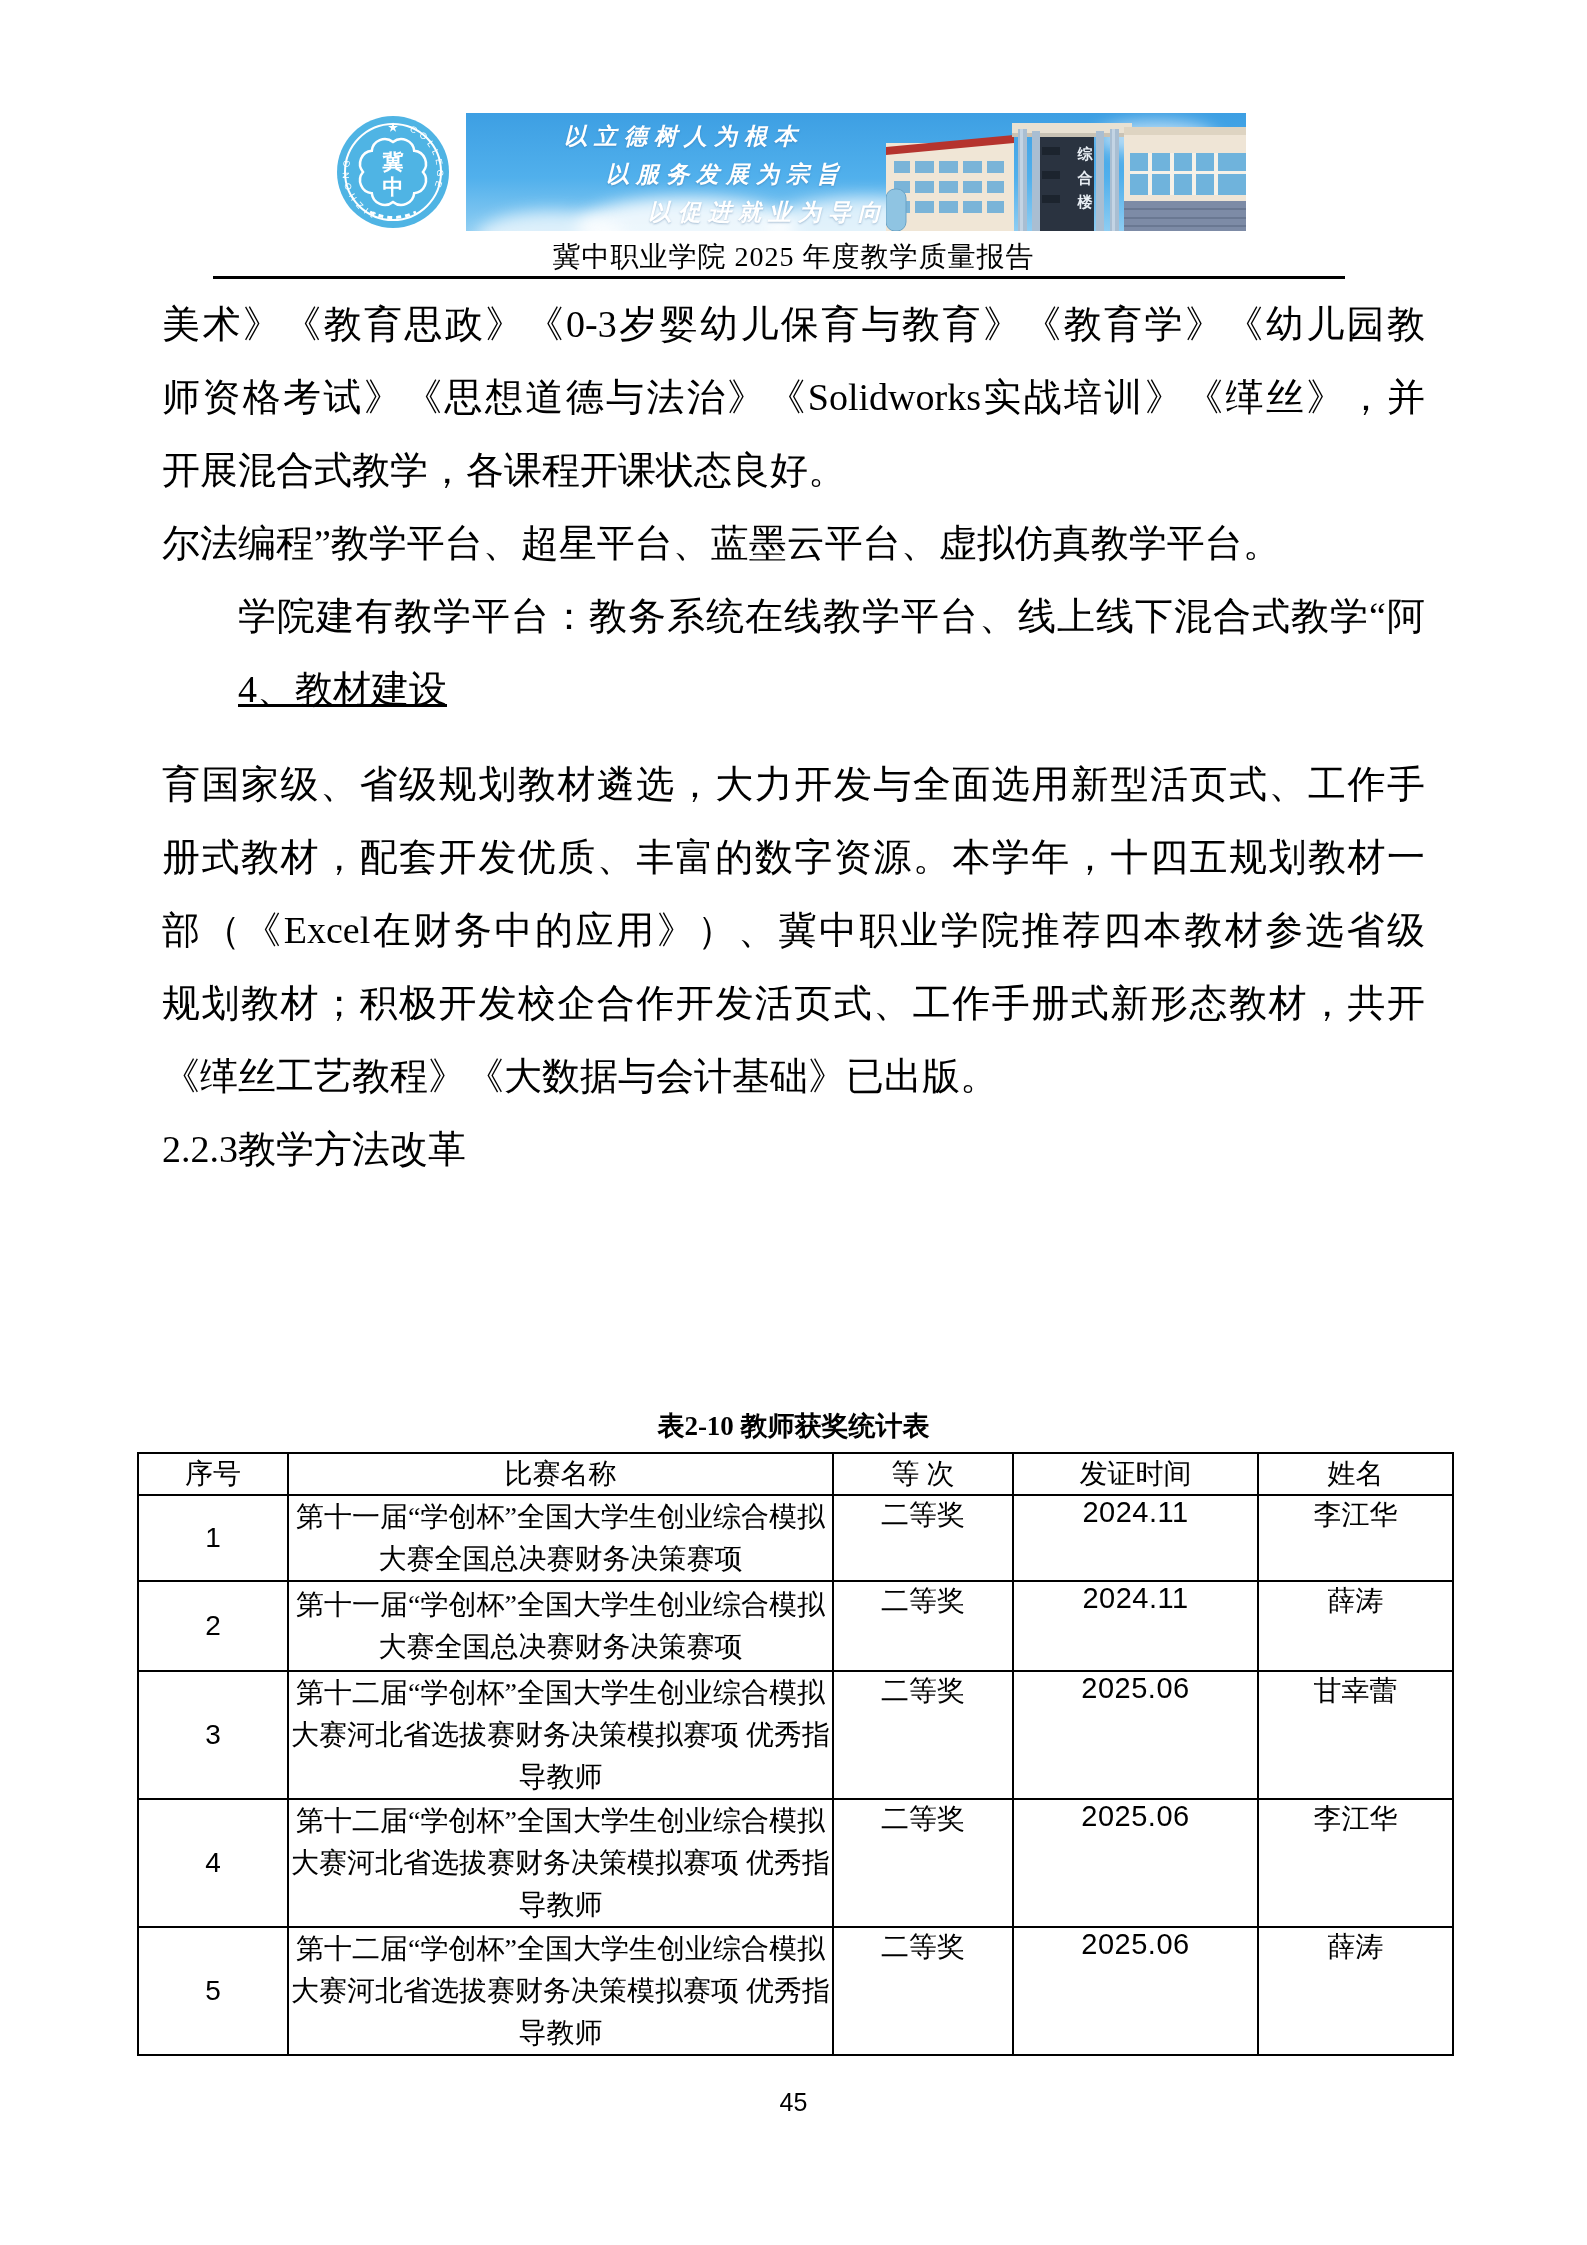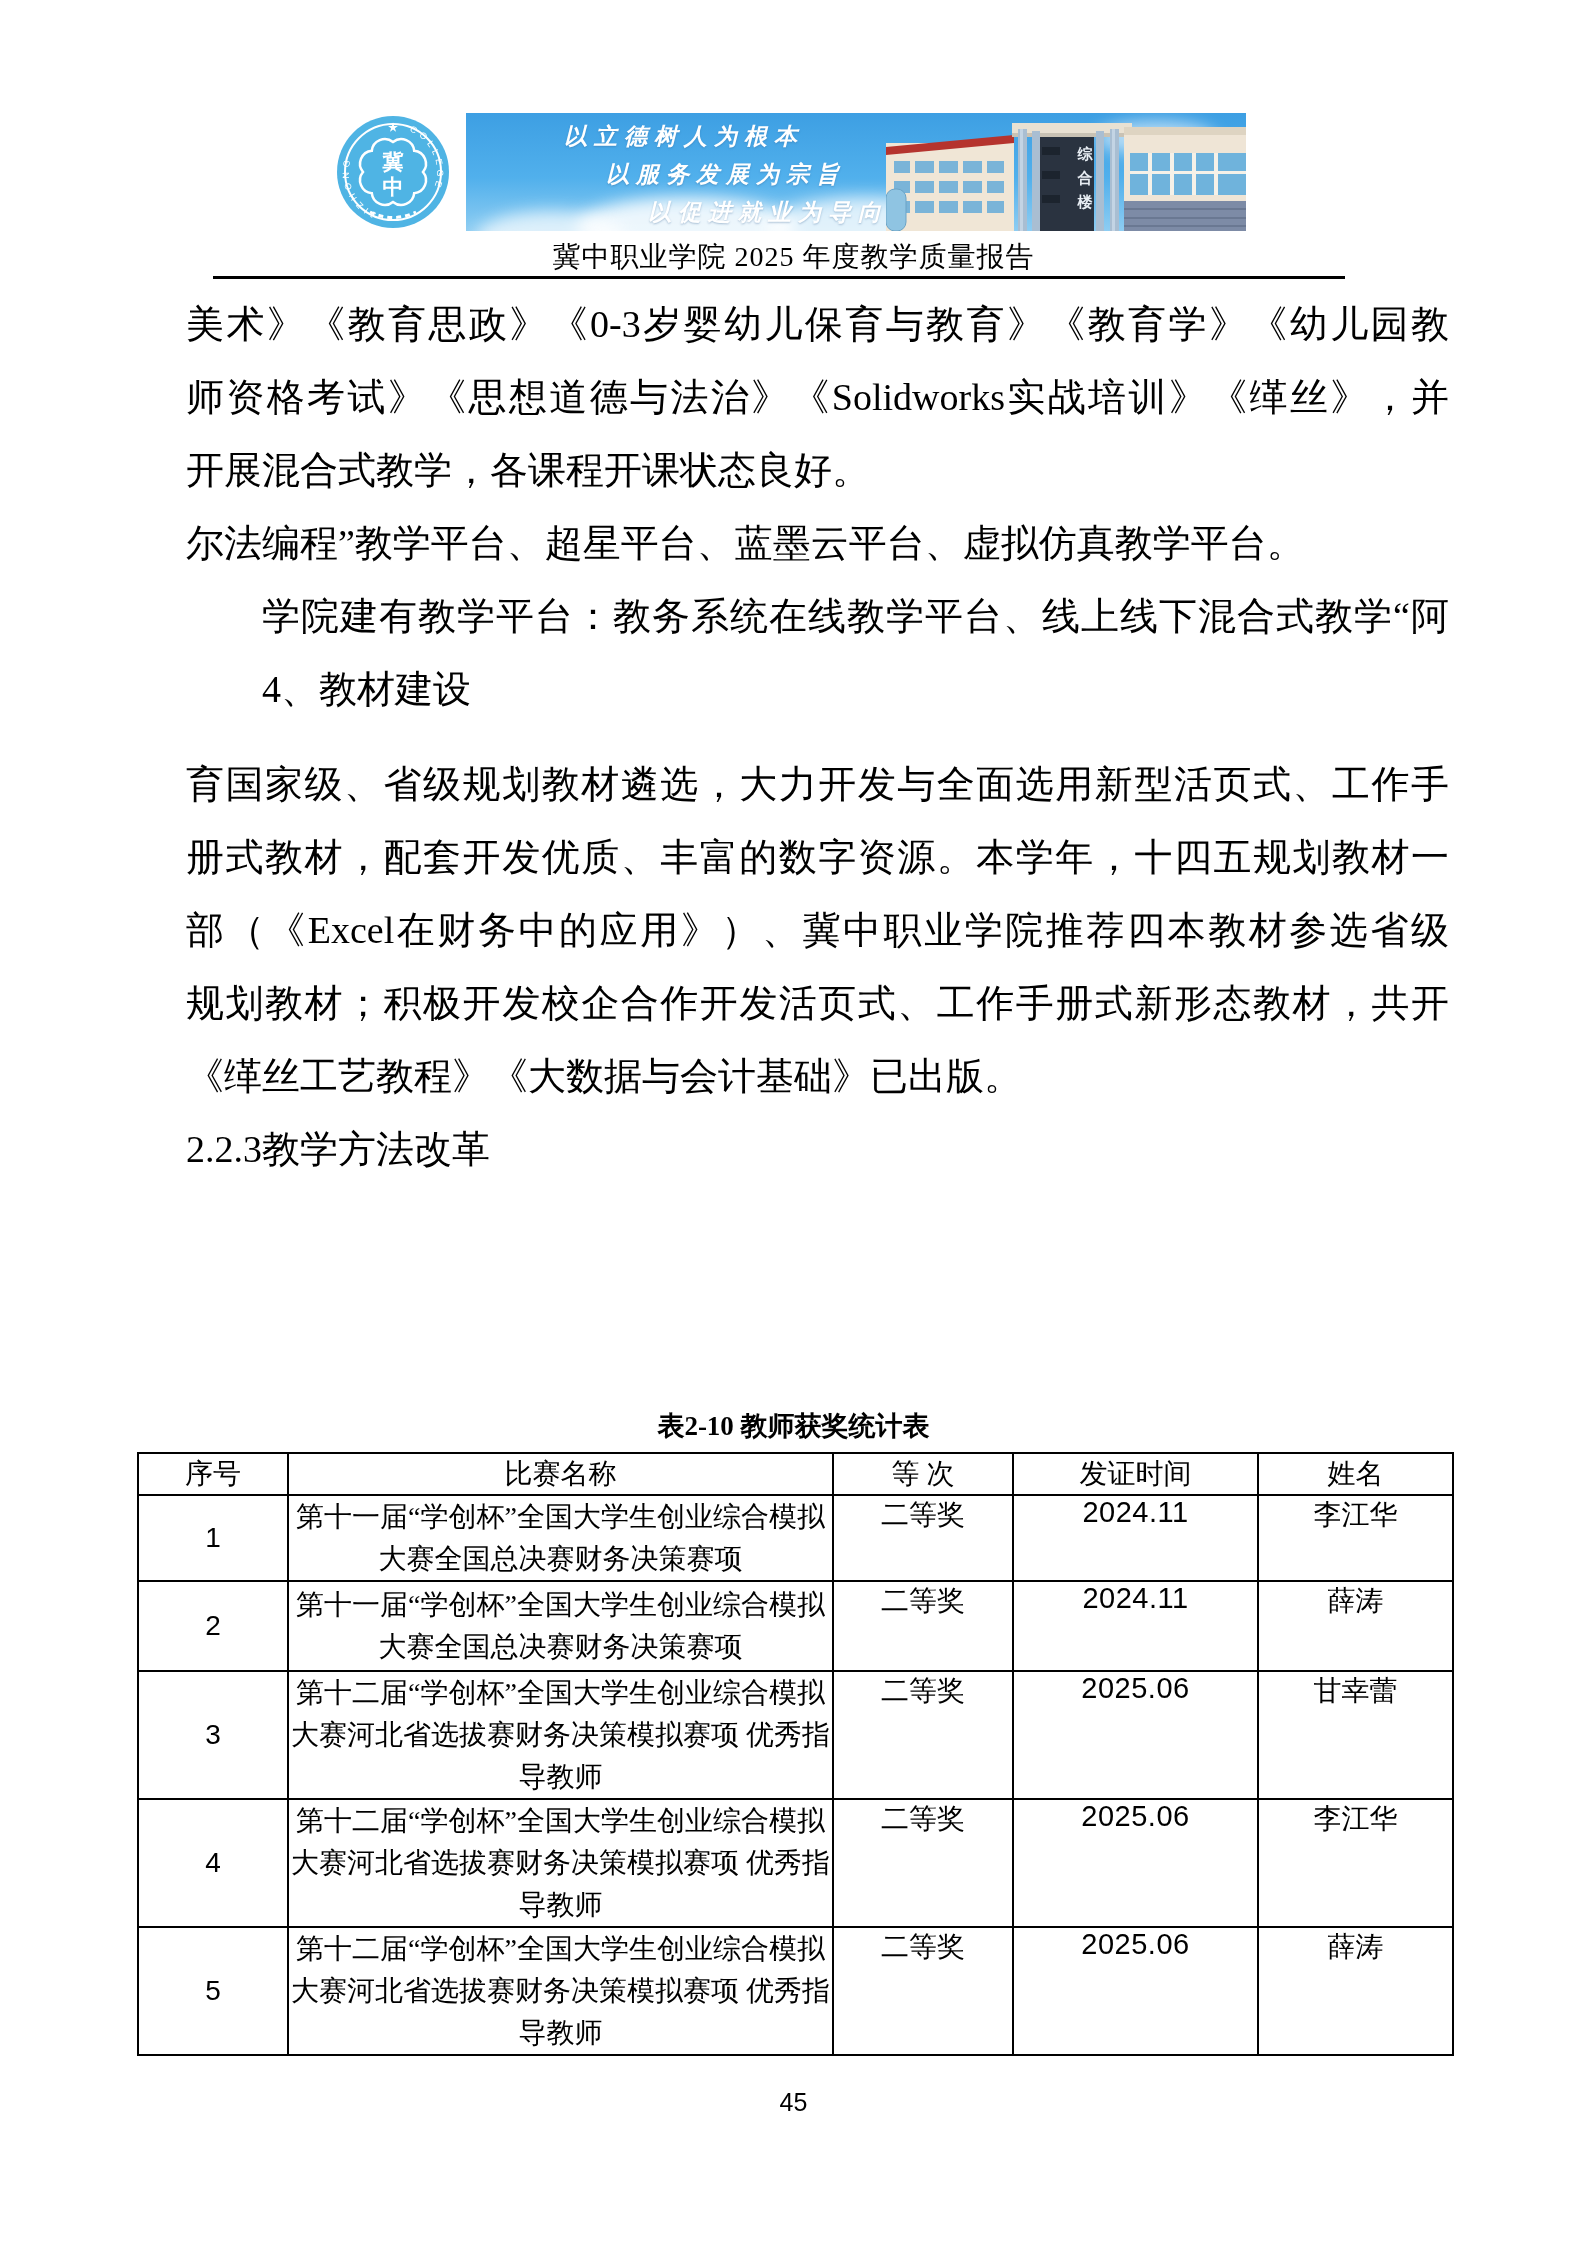--- a/index.html
+++ b/index.html
@@ -25,7 +25,7 @@
   .header-rule{position:absolute;left:213px;top:276px;width:1132px;height:3px;background:#000;}
 
   
-  .content{position:absolute;left:162px;top:288px;width:1263px;margin-left:24px;}
+  .content{position:absolute;left:162px;top:288px;width:1263px;}
   .bline{font-size:38px;line-height:73px;height:73px;white-space:nowrap;overflow:visible;}
   .jl{text-align:justify;text-align-last:justify;white-space:normal;}
   .ind{text-indent:76px;}

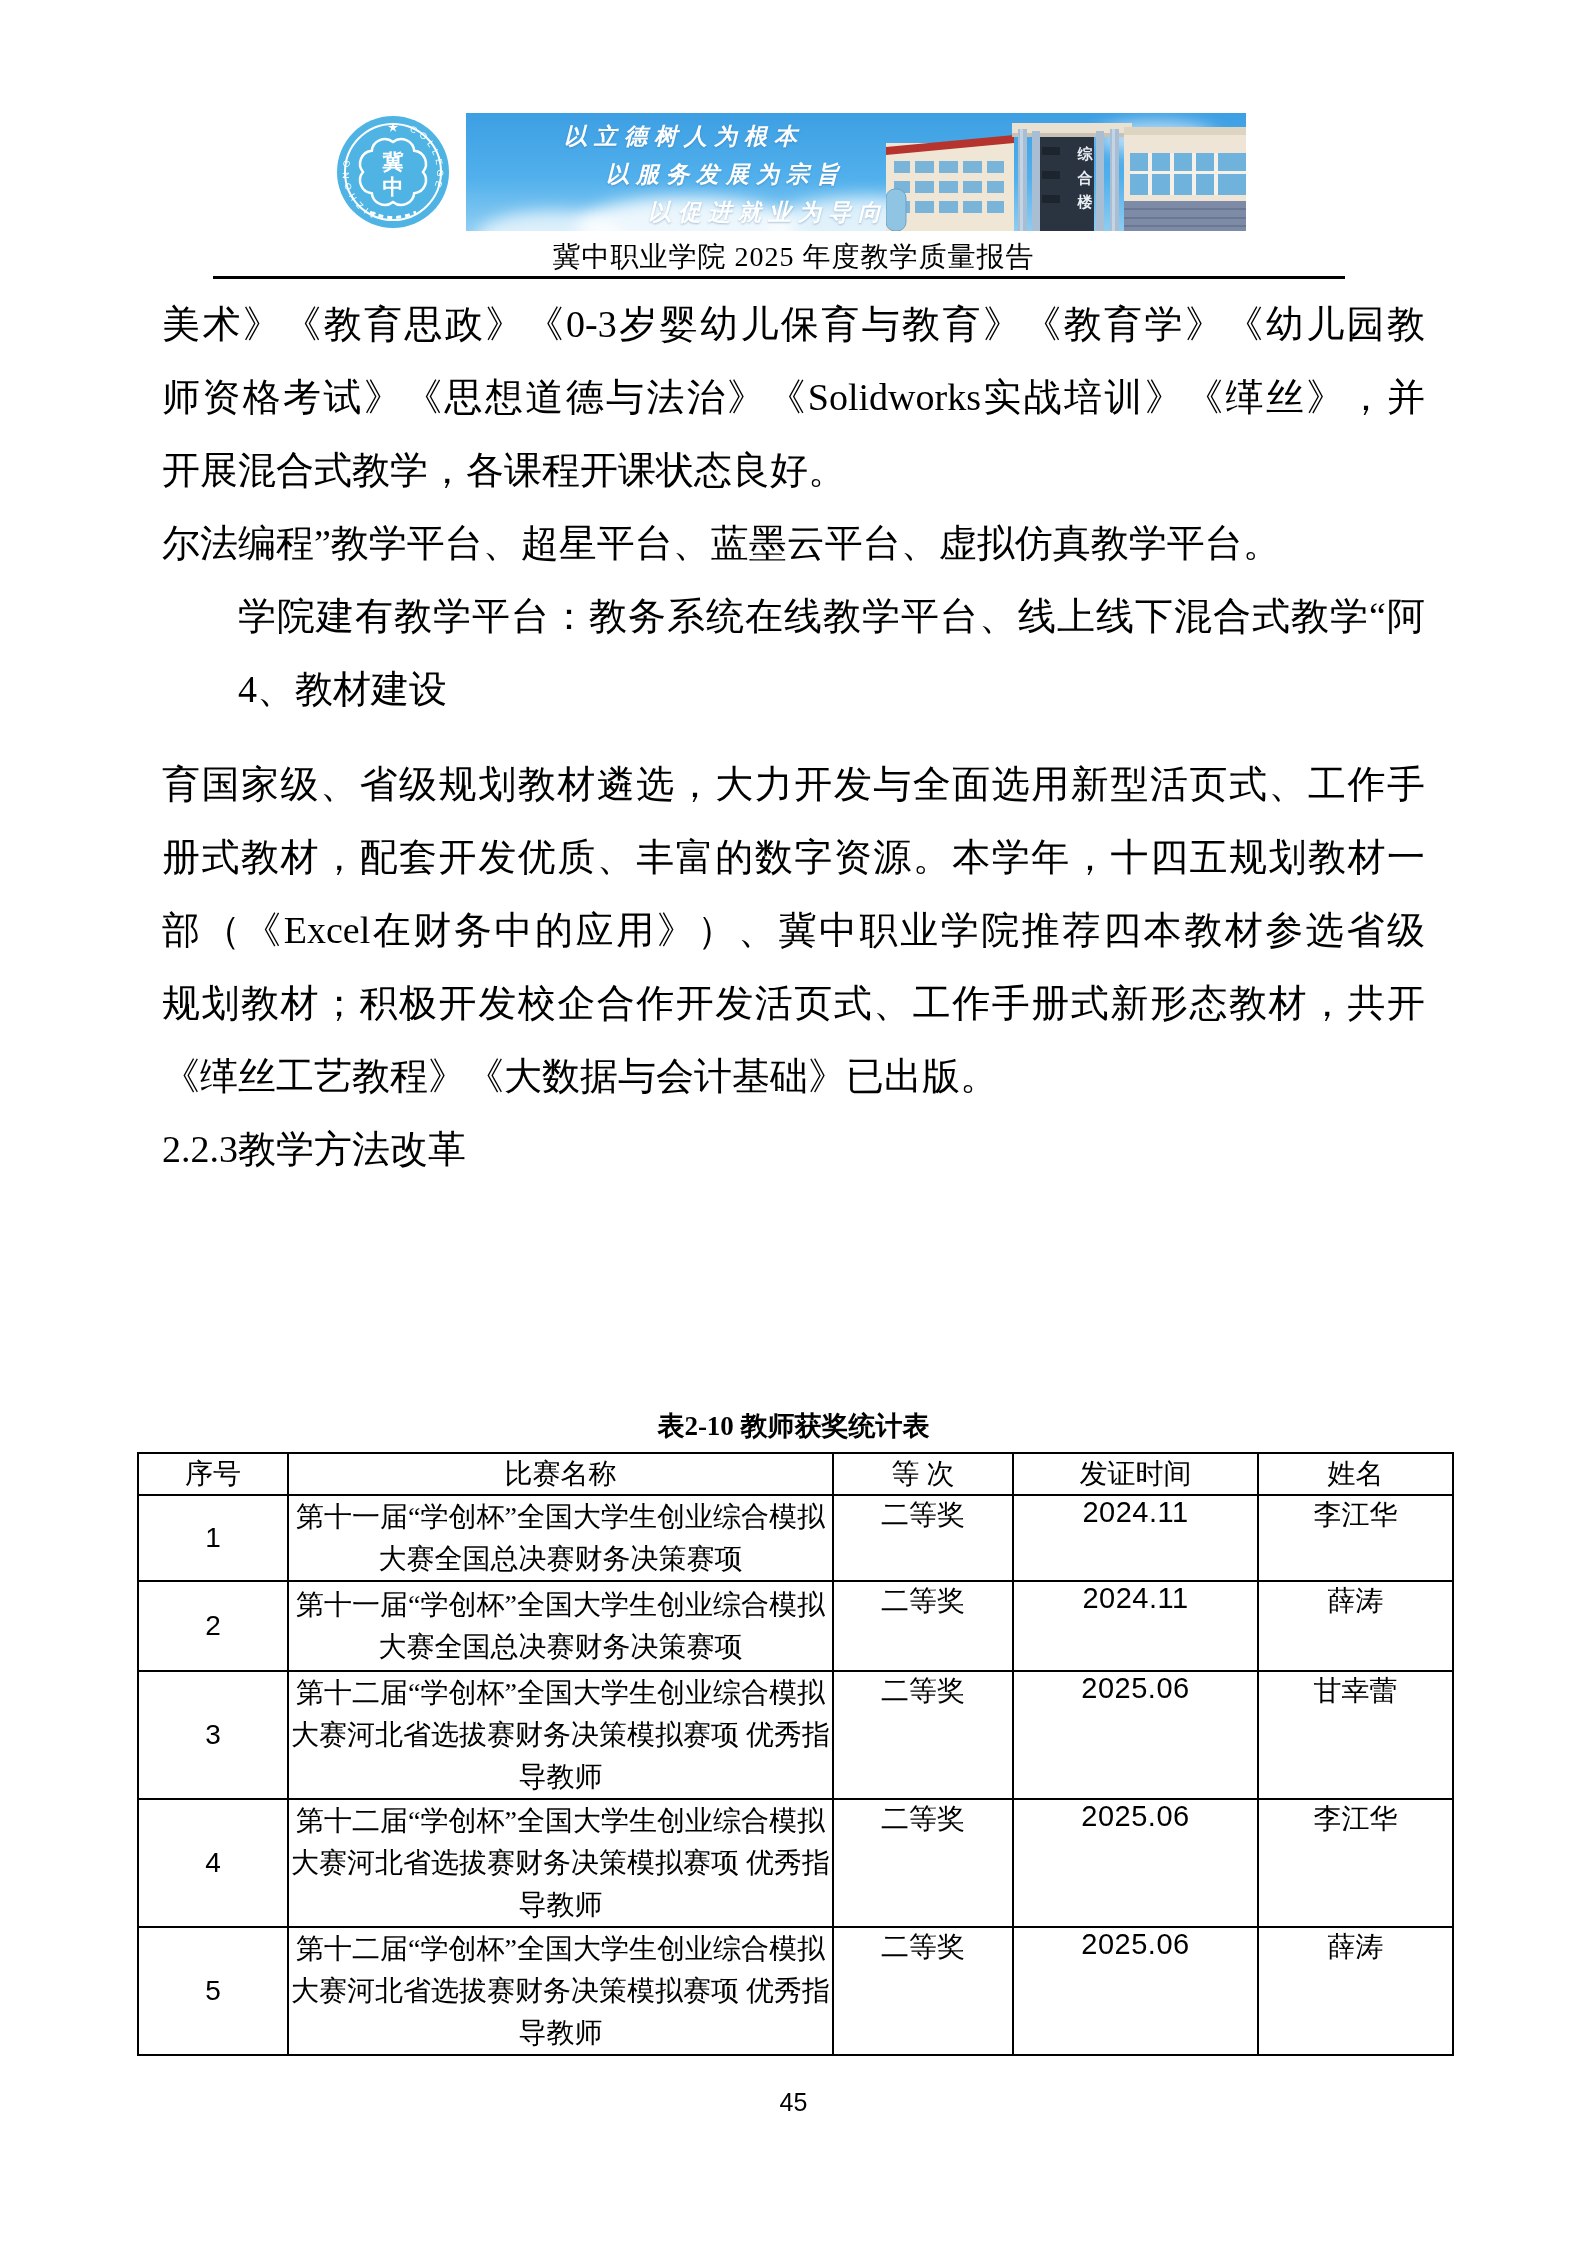--- a/index.html
+++ b/index.html
@@ -29,7 +29,7 @@
   .bline{font-size:38px;line-height:73px;height:73px;white-space:nowrap;overflow:visible;}
   .jl{text-align:justify;text-align-last:justify;white-space:normal;}
   .ind{text-indent:76px;}
-  .sp-after{margin-bottom:22px;}
+  .sp-after{margin-bottom:22px;text-decoration:underline;}
 
   
   .tbl-title{position:absolute;left:0;top:1408px;width:100%;text-align:center;font-weight:bold;font-size:27px;}

